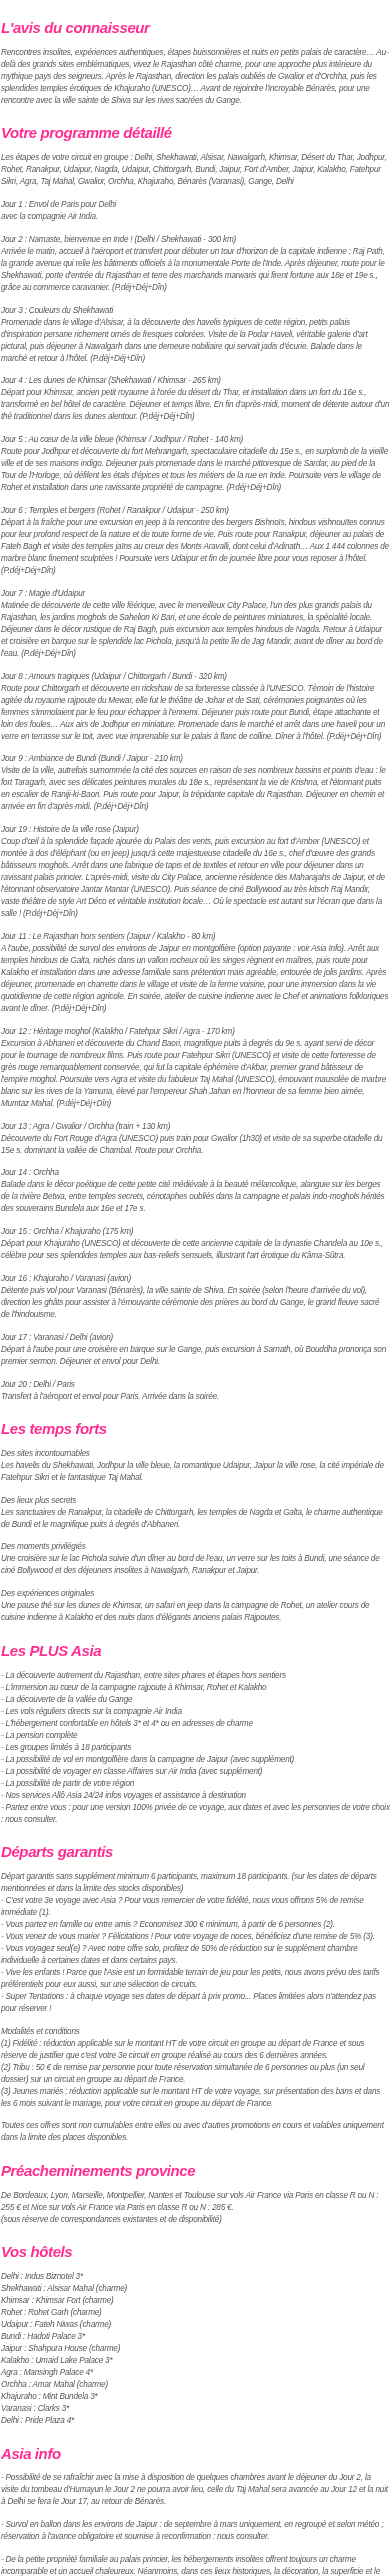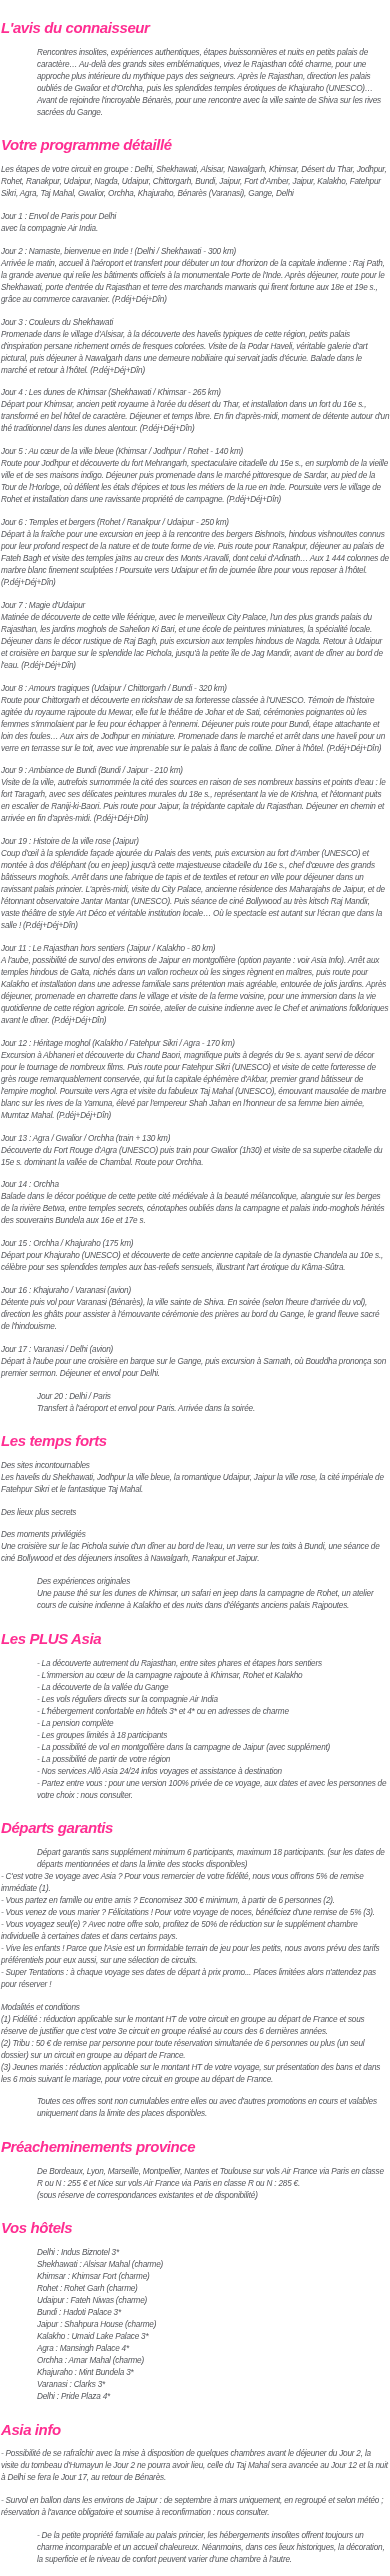--- a/index.html
+++ b/index.html
@@ -28,7 +28,7 @@
   }
   section:first-child h2.section-heading { margin-top: 17px; }
   .block { margin: 0 0 10.8px 0; }
-  .block:last-child { margin-bottom: 0; margin-left: 36px; }
+  .block:last-child { margin-bottom: 0; }
   .line {
     font-size: 8.2px;
     line-height: 12px;

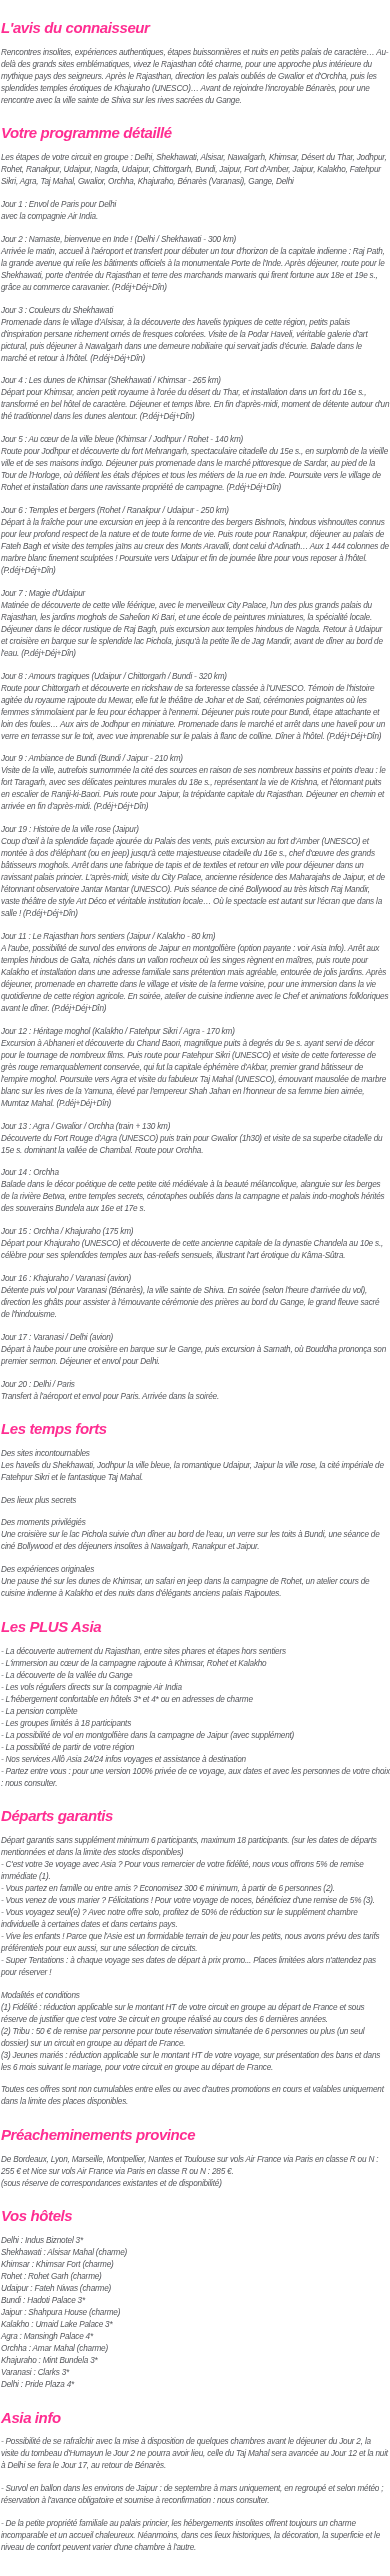--- a/index.html
+++ b/index.html
@@ -131,6 +131,7 @@
       </div>
       <div class="block">
         <div class="line">Des lieux plus secrets</div>
+        <div class="line">Les sanctuaires de Ranakpur, la citadelle de Chittorgarh, les temples de Nagda et Galta, le charme authentique de Bundi et le magnifique puits à degrés d'Abhaneri.</div>
       </div>
       <div class="block">
         <div class="line">Des moments privilégiés</div>

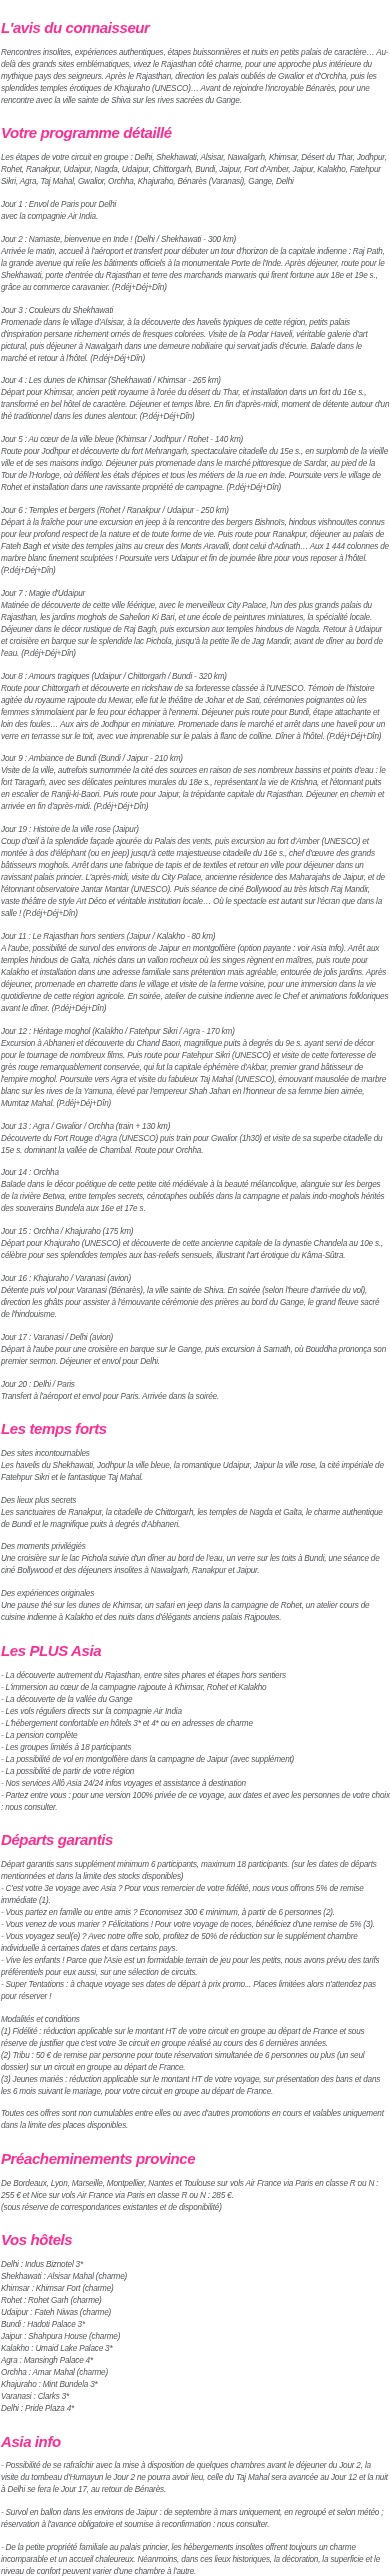--- a/index.html
+++ b/index.html
@@ -153,6 +153,7 @@
         <div class="line">- La pension complète</div>
         <div class="line">- Les groupes limités à 18 participants</div>
         <div class="line">- La possibilité de vol en montgolfière dans la campagne de Jaipur (avec supplément)</div>
+        <div class="line">- La possibilité de voyager en classe Affaires sur Air India (avec supplément)</div>
         <div class="line">- La possibilité de partir de votre région</div>
         <div class="line">- Nos services Allô Asia 24/24 infos voyages et assistance à destination</div>
         <div class="line">- Partez entre vous : pour une version 100% privée de ce voyage, aux dates et avec les personnes de votre choix : nous consulter.</div>

